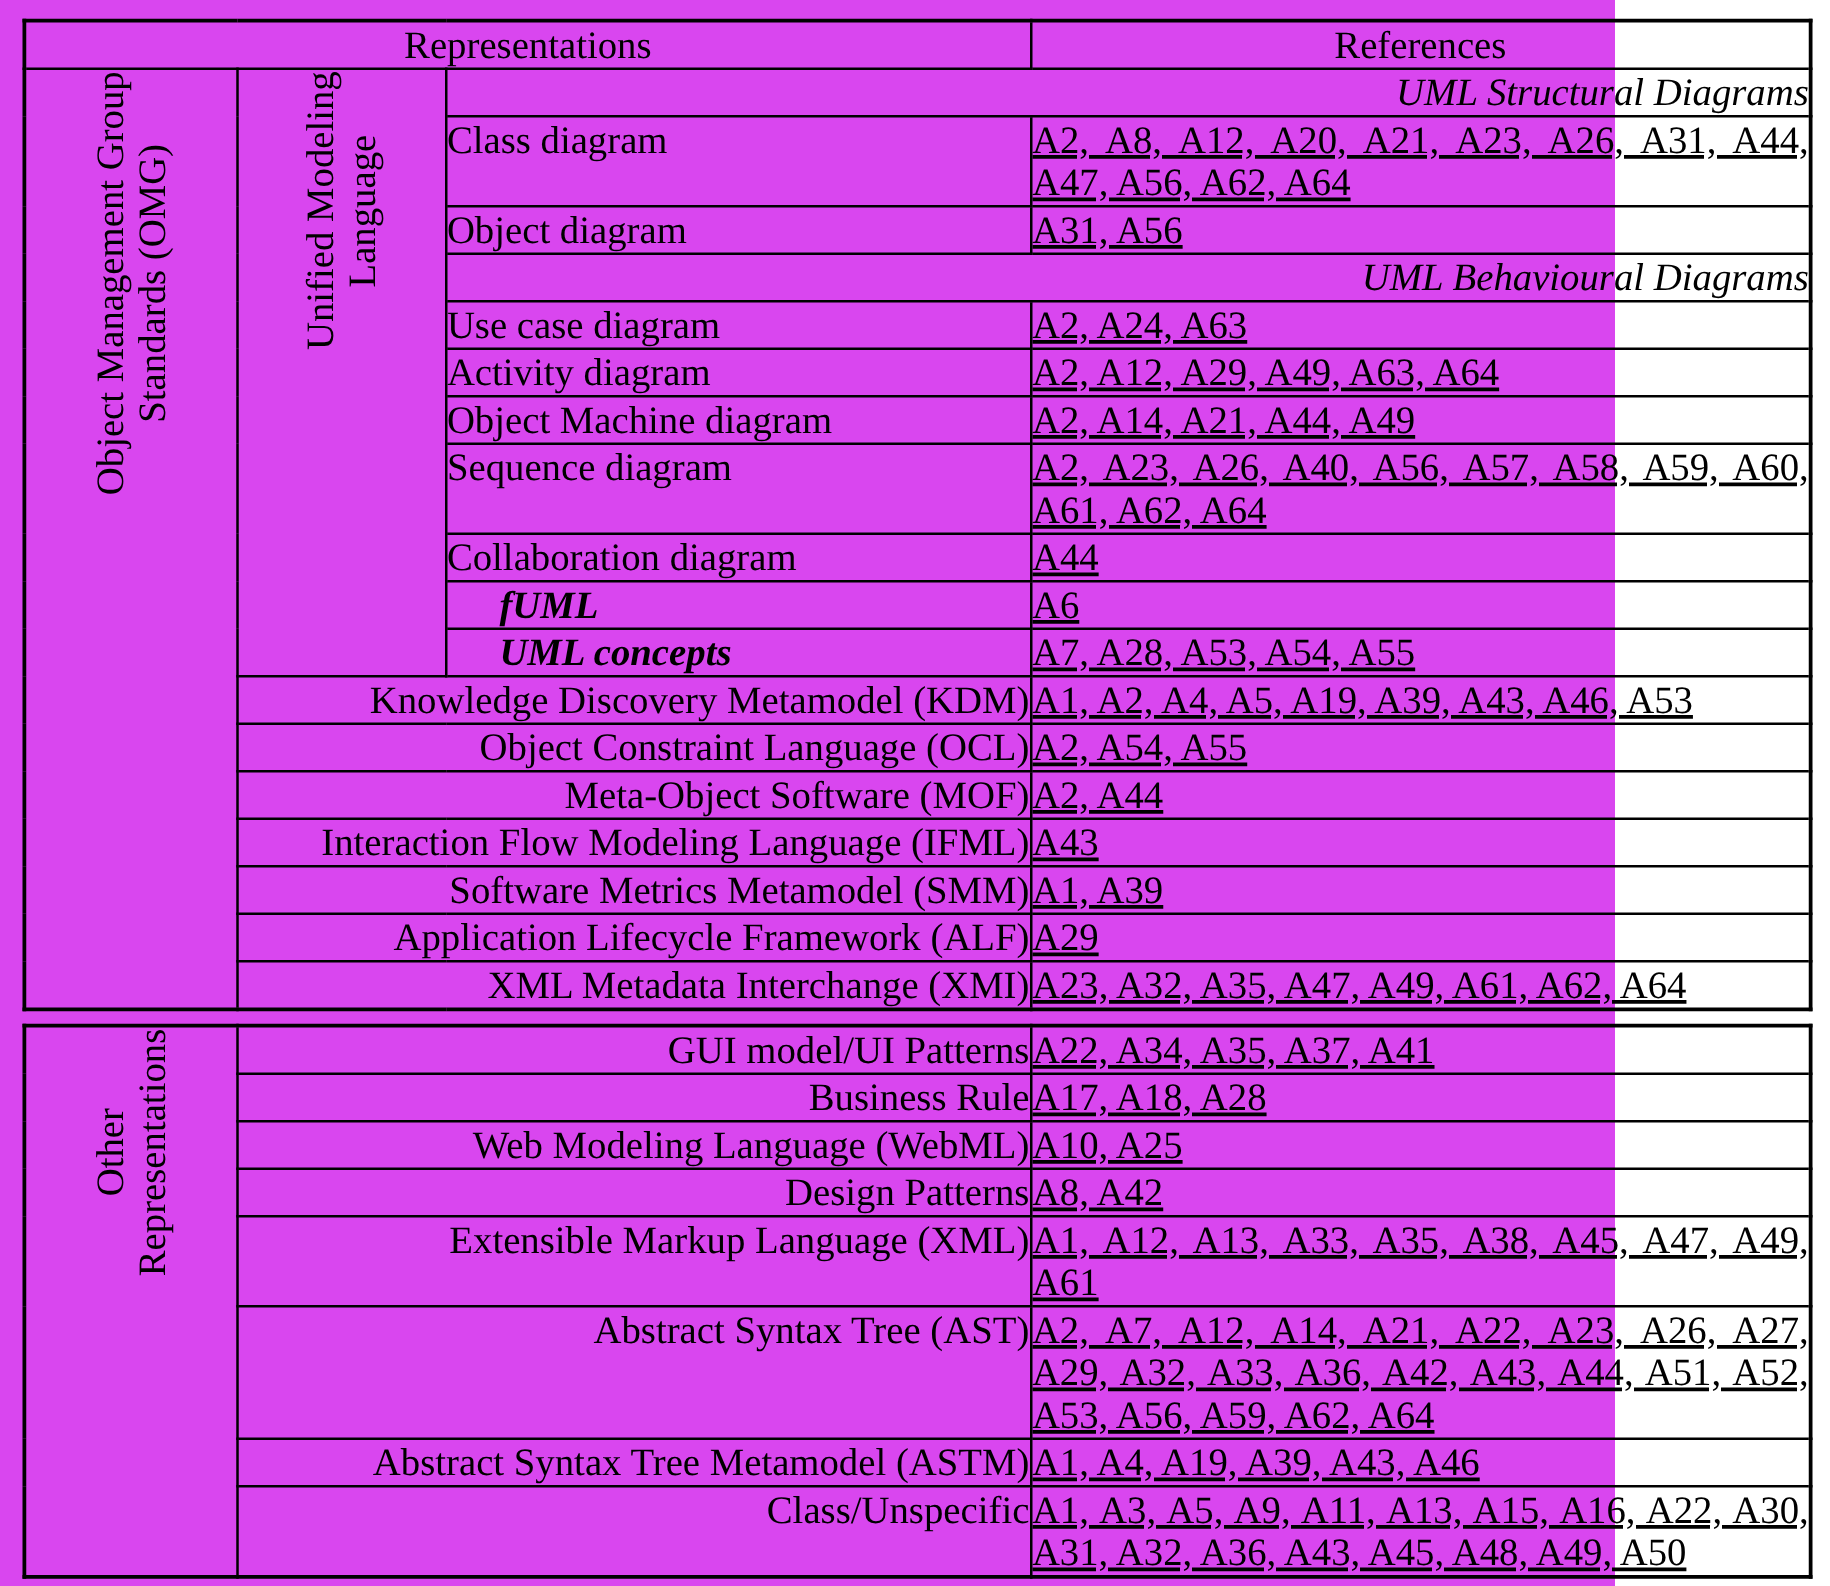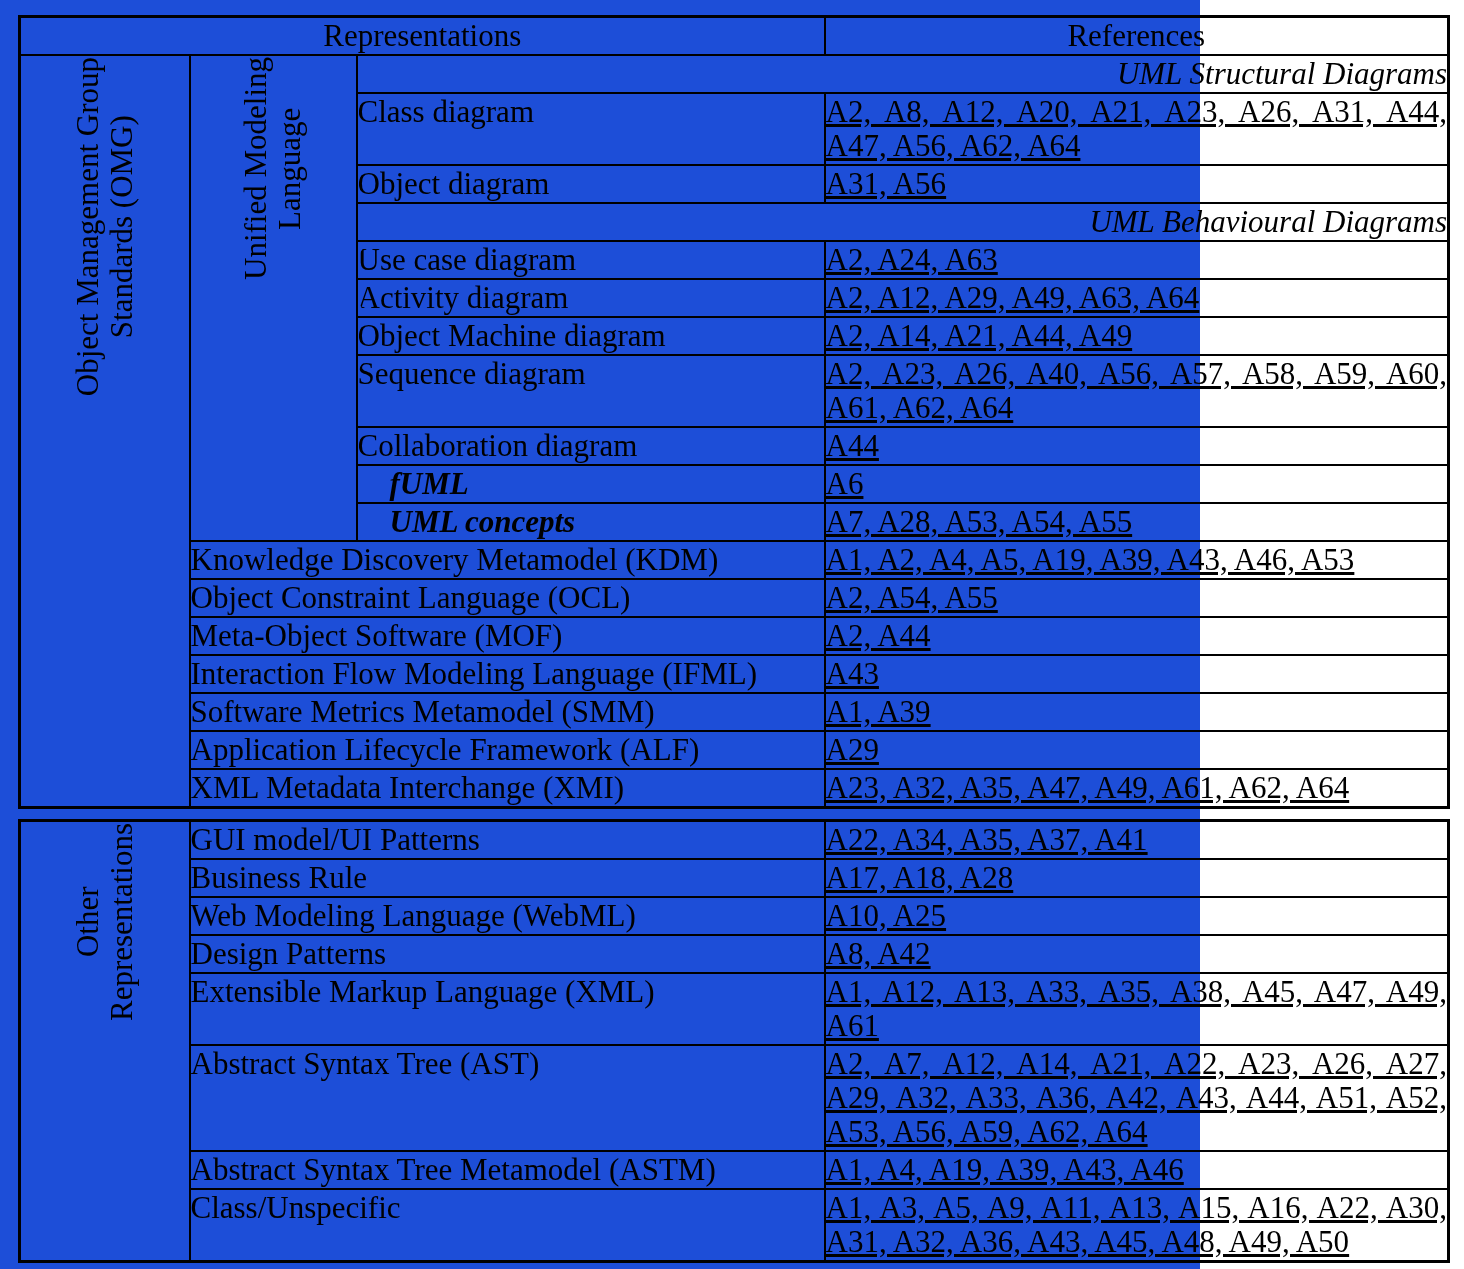--- a/index.html
+++ b/index.html
@@ -10,11 +10,11 @@
     font-family: "Liberation Serif", "DejaVu Serif", serif;
   }
   .page {
-    width: 1200px;
+    width: 1292px;
     height: 1269px;
     box-sizing: border-box;
     padding: 15px 0 0 18px;
-    background: #1d4ed8;
+    background: #d946ef;
   }
   table.reftable {
     border-collapse: collapse;

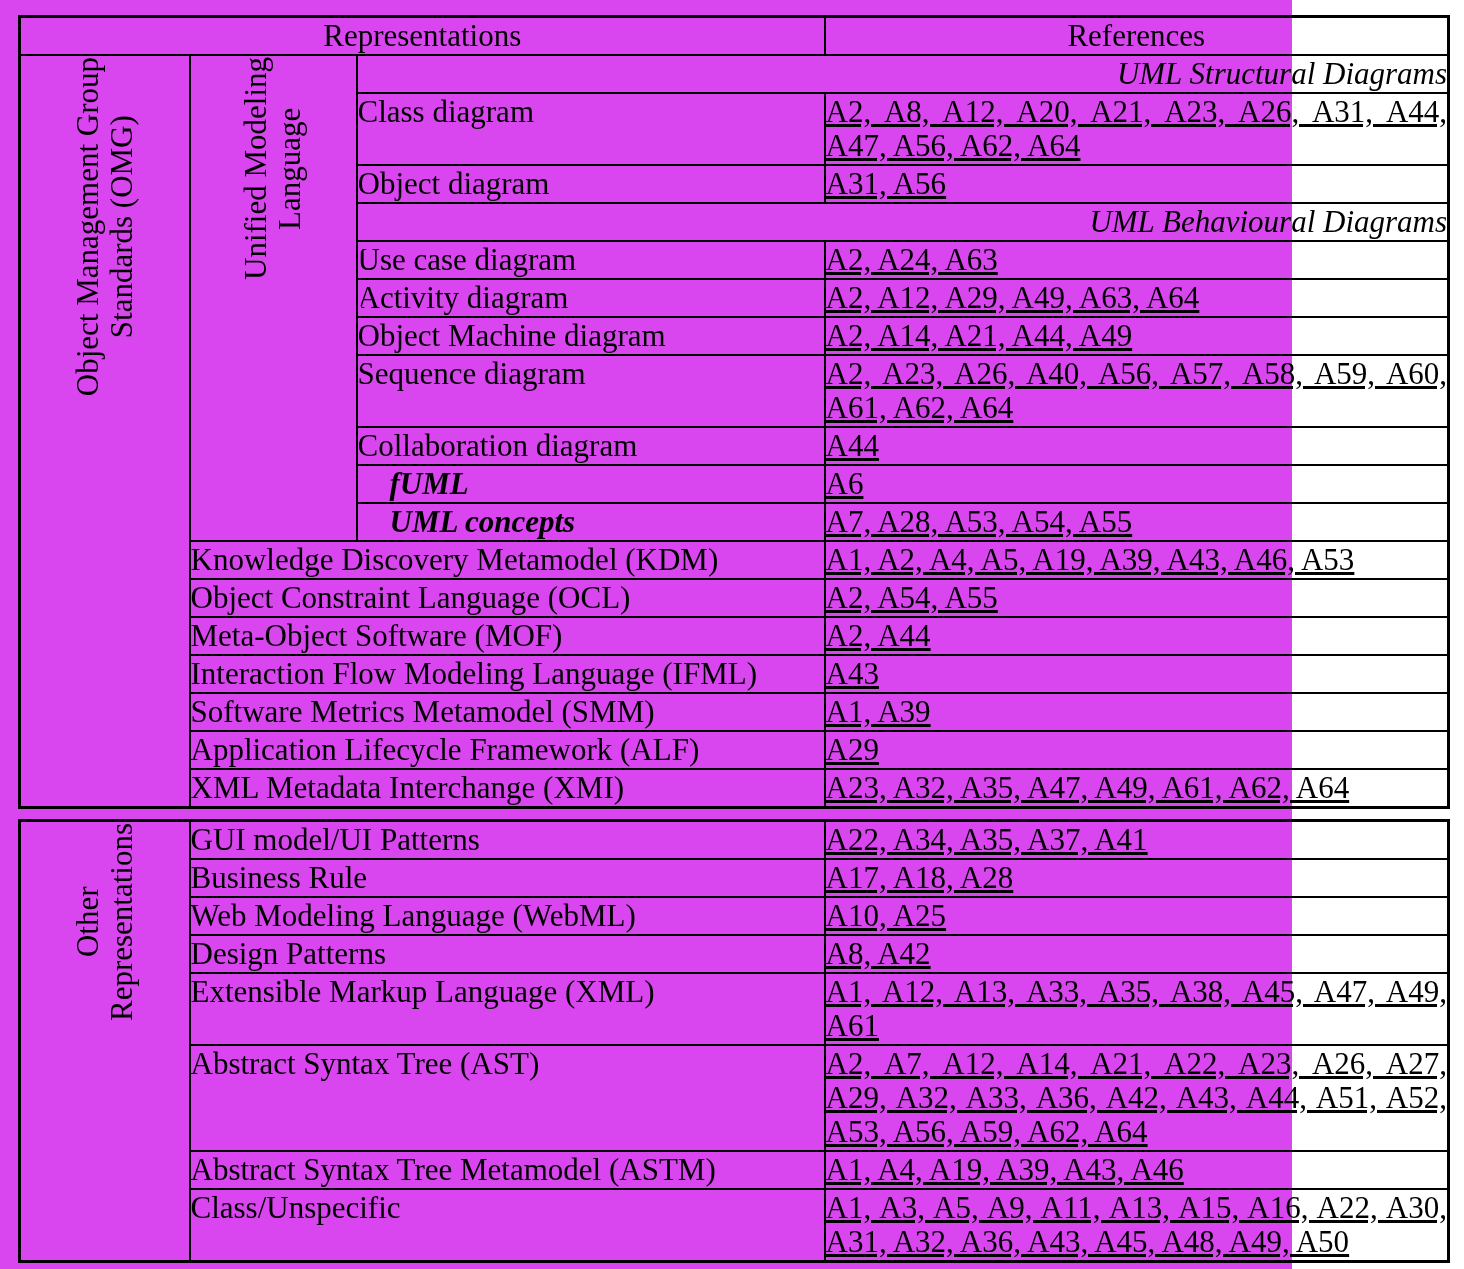--- a/index.html
+++ b/index.html
@@ -56,7 +56,6 @@
   td.label {
     text-align: left;
     padding-left: 24px;
-    border-radius: 18px;
   }
   td.subheader {
     text-align: right;

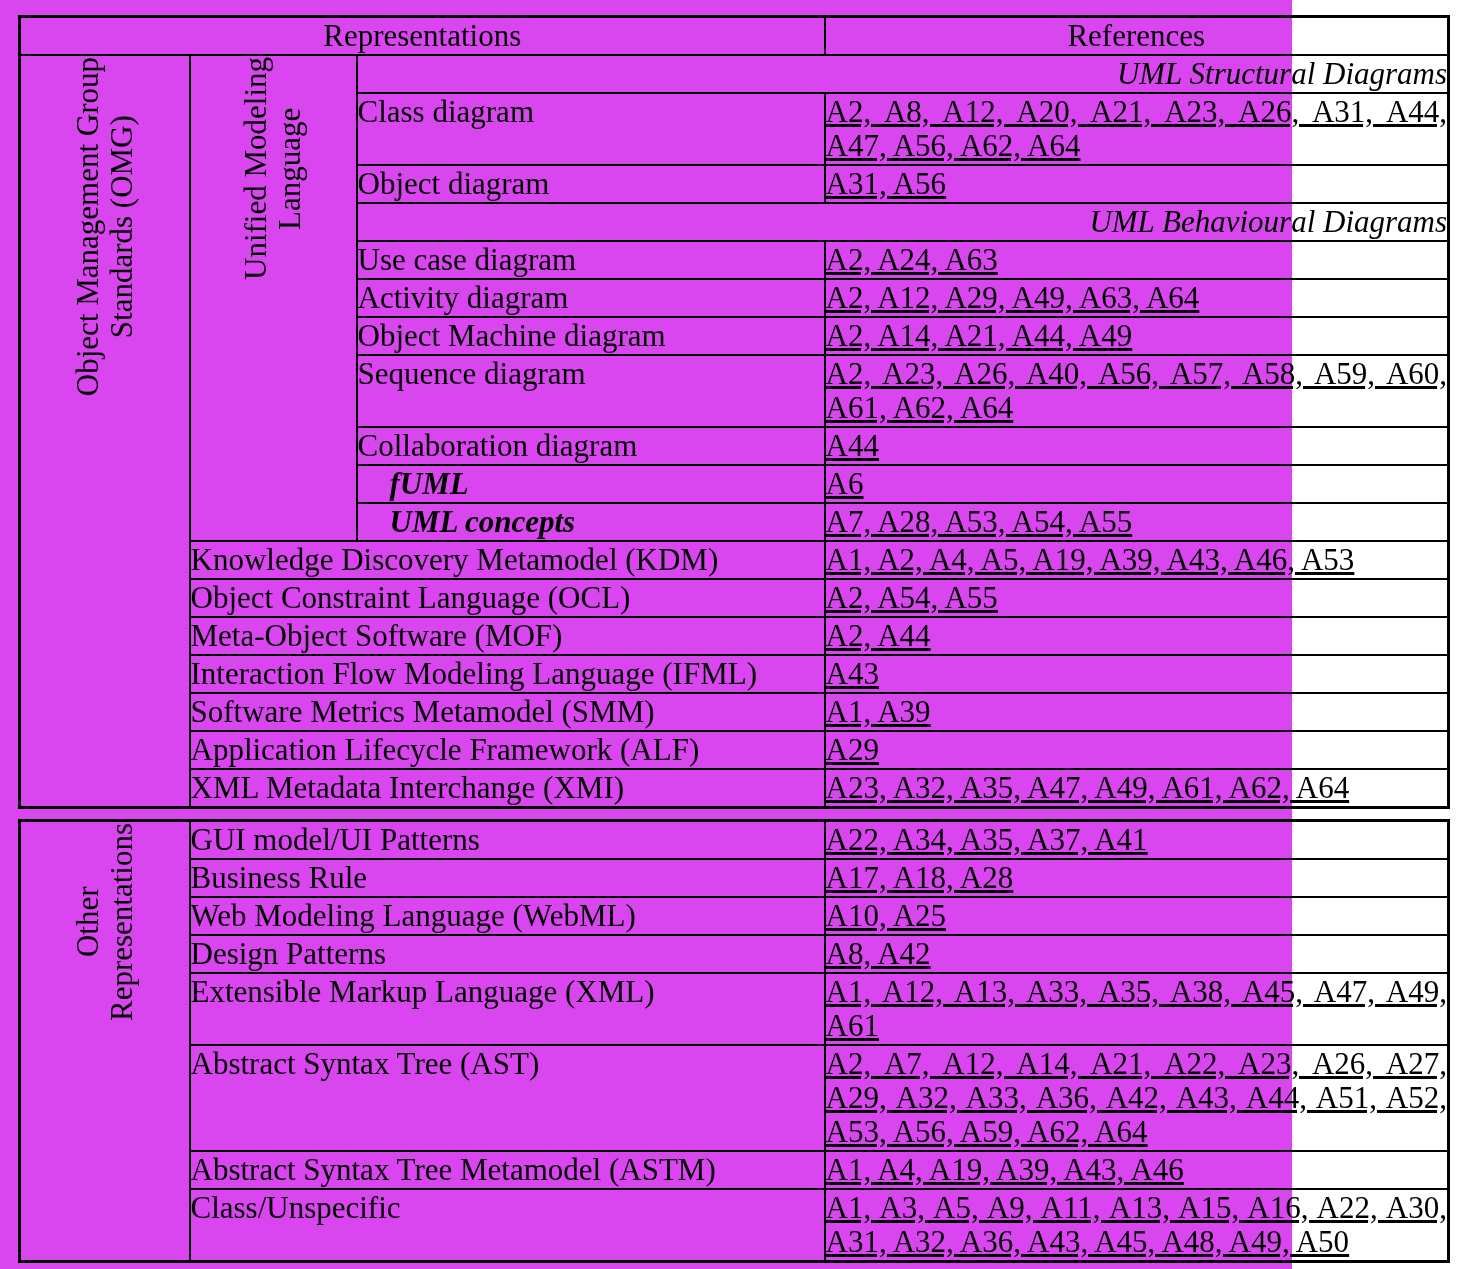--- a/index.html
+++ b/index.html
@@ -66,7 +66,7 @@
   td.label.bi {
     font-weight: bold;
     font-style: italic;
-    padding-left: 32px;
+    padding-left: 42px;
   }
   td.center-label {
     text-align: left;

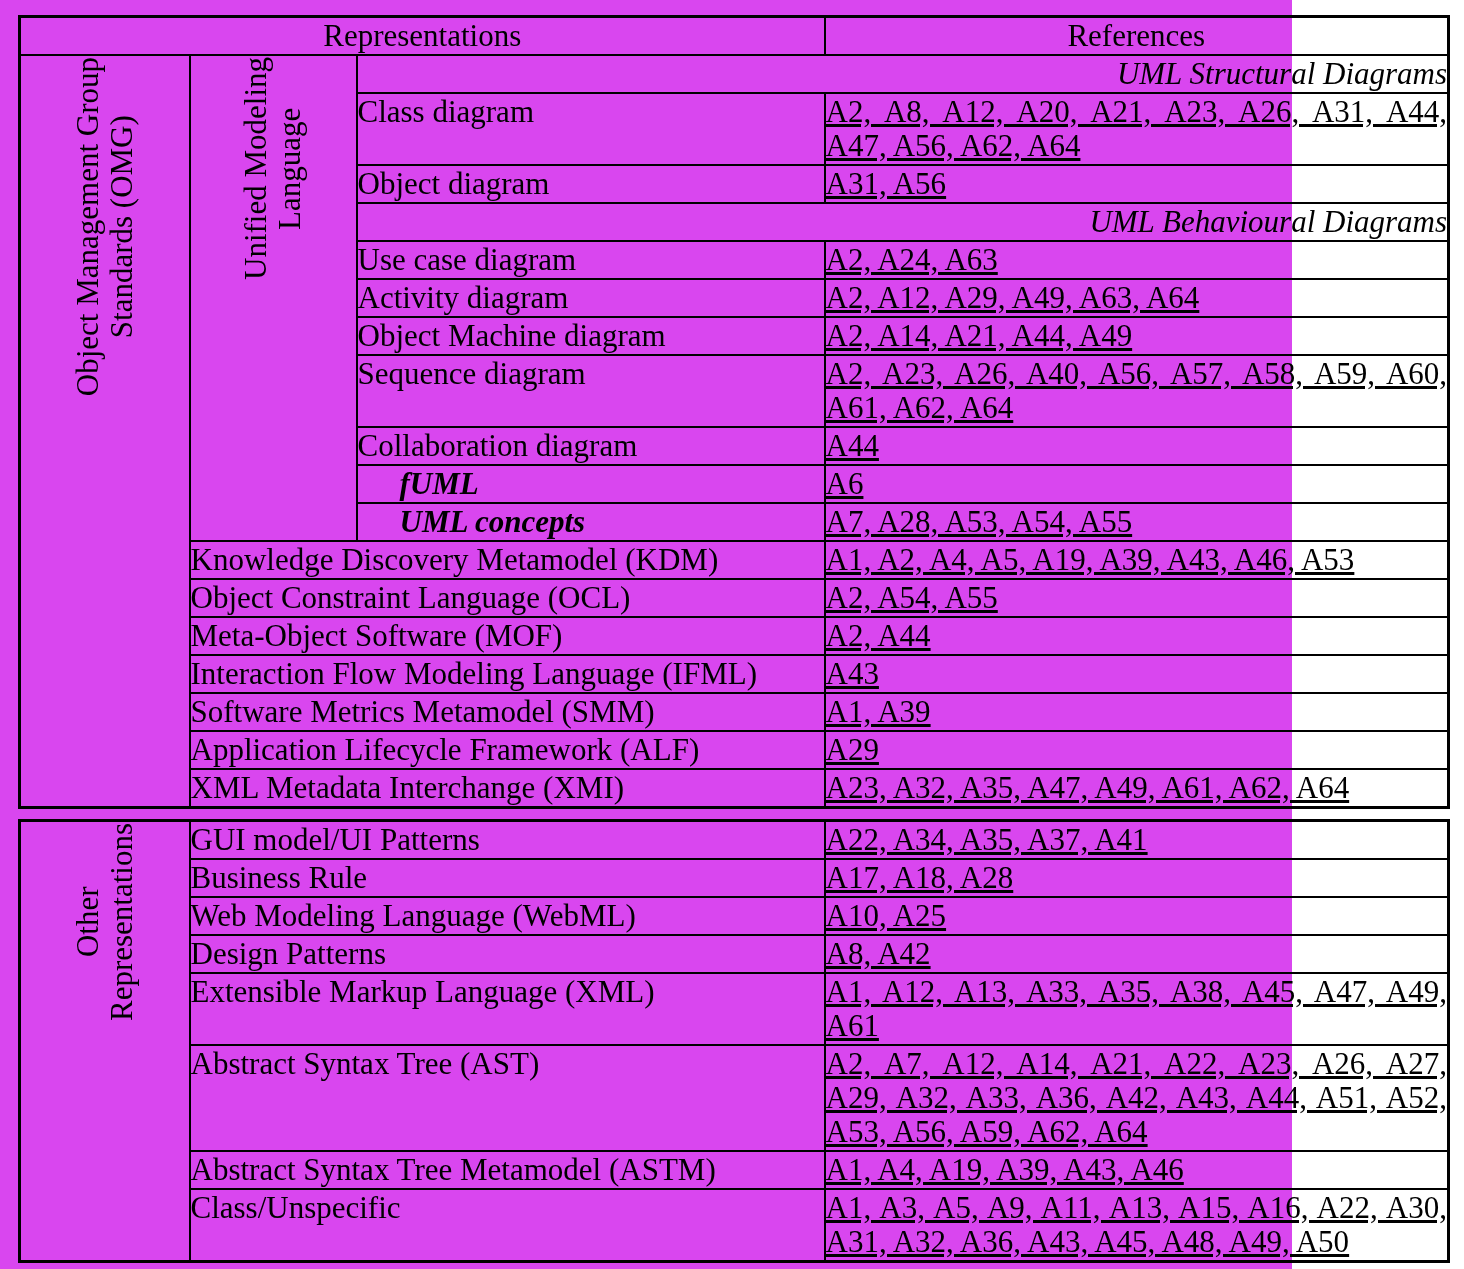--- a/index.html
+++ b/index.html
@@ -69,7 +69,7 @@
     padding-left: 42px;
   }
   td.center-label {
-    text-align: left;
+    text-align: right;
   }
   td.refs {
     text-align: justify;

